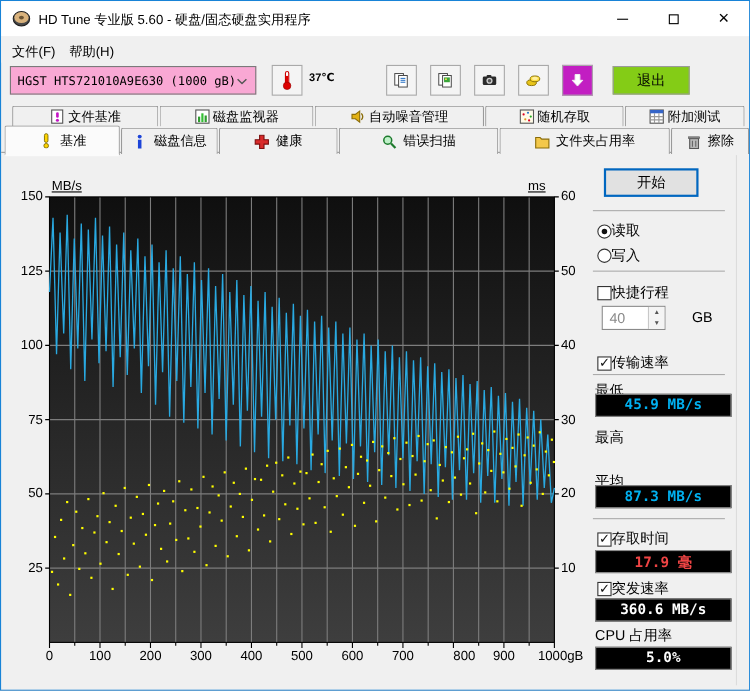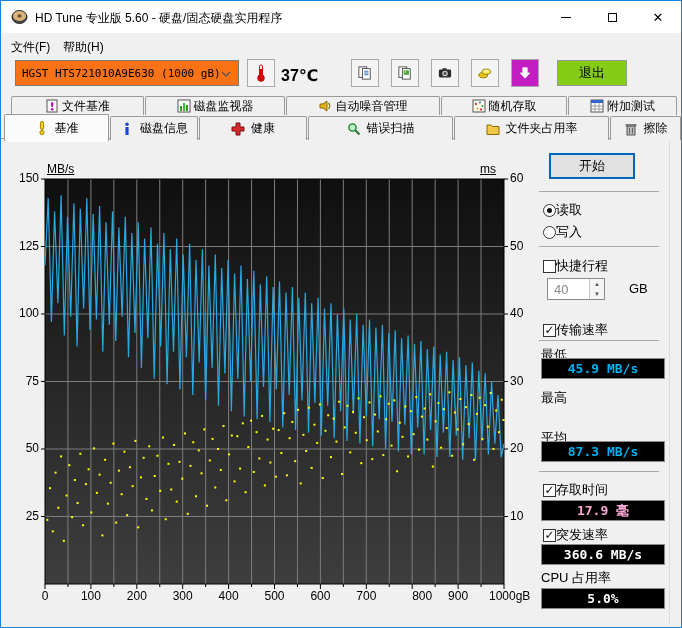--- a/index.html
+++ b/index.html
@@ -23,7 +23,7 @@
   .menubar { position:absolute; left:0; top:32px; width:100%; height:24px; background:#f0f0f0; }
   .menu-item { position:absolute; top:4px; padding:2px 6px; }
   
-  .drive-select { position:absolute; left:14px; top:59px; width:224px; height:26px; background:#f97316; border:1px solid #7a7a7a; display:flex; align-items:center; }
+  .drive-select { position:absolute; left:8px; top:59px; width:224px; height:26px; background:#f9a8d4; border:1px solid #7a7a7a; display:flex; align-items:center; }
   .drive-text { font-family:"DejaVu Sans Mono","Liberation Mono",monospace; font-size:11px; padding-left:6px; white-space:nowrap; }
   .drive-chevron { position:absolute; right:7px; top:10px; }
   .tool-btn { position:absolute; top:58px; width:28px; height:28px; background:#f4f4f4; border:1px solid #a9a9a9; display:flex; align-items:center; justify-content:center; }

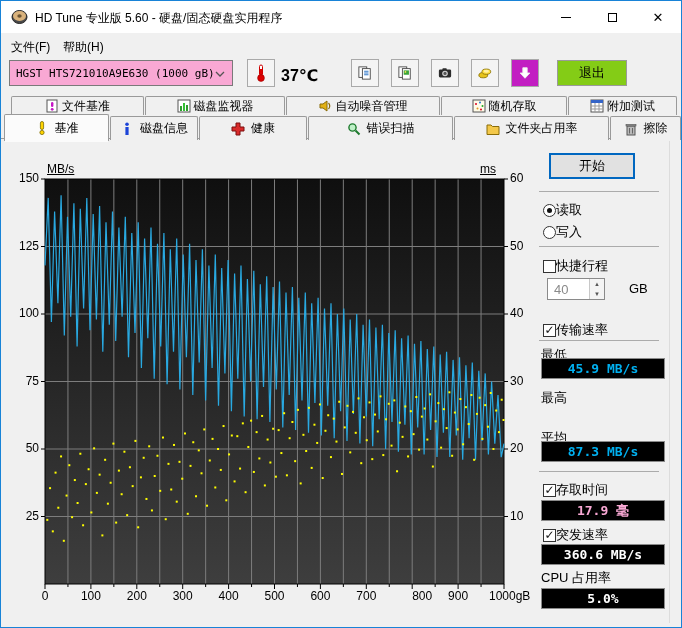--- a/index.html
+++ b/index.html
@@ -27,7 +27,7 @@
   .drive-text { font-family:"DejaVu Sans Mono","Liberation Mono",monospace; font-size:11px; padding-left:6px; white-space:nowrap; }
   .drive-chevron { position:absolute; right:7px; top:10px; }
   .tool-btn { position:absolute; top:58px; width:28px; height:28px; background:#f4f4f4; border:1px solid #a9a9a9; display:flex; align-items:center; justify-content:center; }
-  .temp-label { position:absolute; left:280px; top:65px; font-size:16px; font-weight:bold; }
+  .temp-label { position:absolute; left:280px; top:65px; font-size:10px; font-weight:bold; }
   .exit-btn { position:absolute; left:556px; top:59px; width:70px; height:26px; background:#84cc16; border:1px solid #9a9a9a; display:flex; align-items:center; justify-content:center; font-size:13px; }
   .dl-btn { background:#c21ec2; }
   

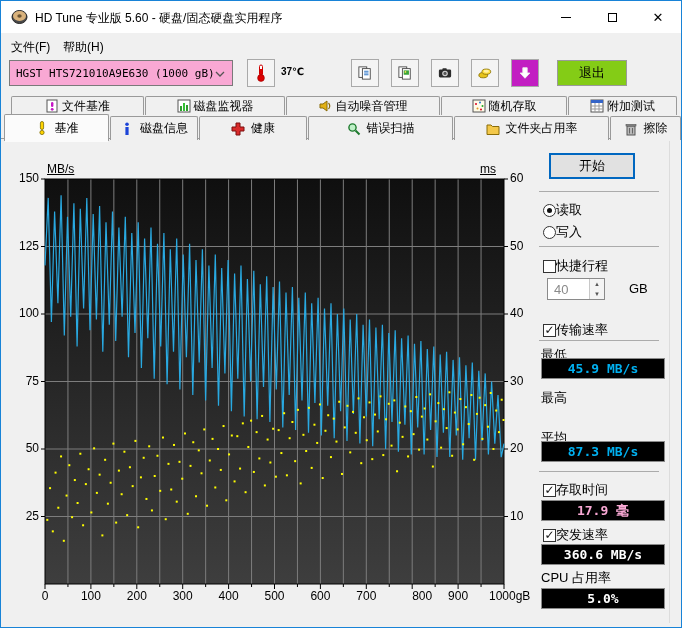--- a/index.html
+++ b/index.html
@@ -58,7 +58,7 @@
   .unit-gb { position:absolute; left:628px; top:280px; font-size:13px; }
   .stat-label { position:absolute; left:540px; font-size:13px; }
   .valbox { position:absolute; left:540px; width:124px; height:21px; background:#000; border:1px solid #8a8a8a; display:flex; align-items:center; justify-content:center; font-family:"DejaVu Sans Mono","Liberation Mono",monospace; font-weight:bold; font-size:13px; }
-  .v-cyan { color:#00b0f0; } .v-yellow { color:#f9a8d4; } .v-white { color:#fff; }
+  .v-cyan { color:#00b0f0; } .v-yellow { color:#ef4444; } .v-white { color:#fff; }
   .icon14 { width:14px; height:14px; flex:none; }
 </style>
 </head>

